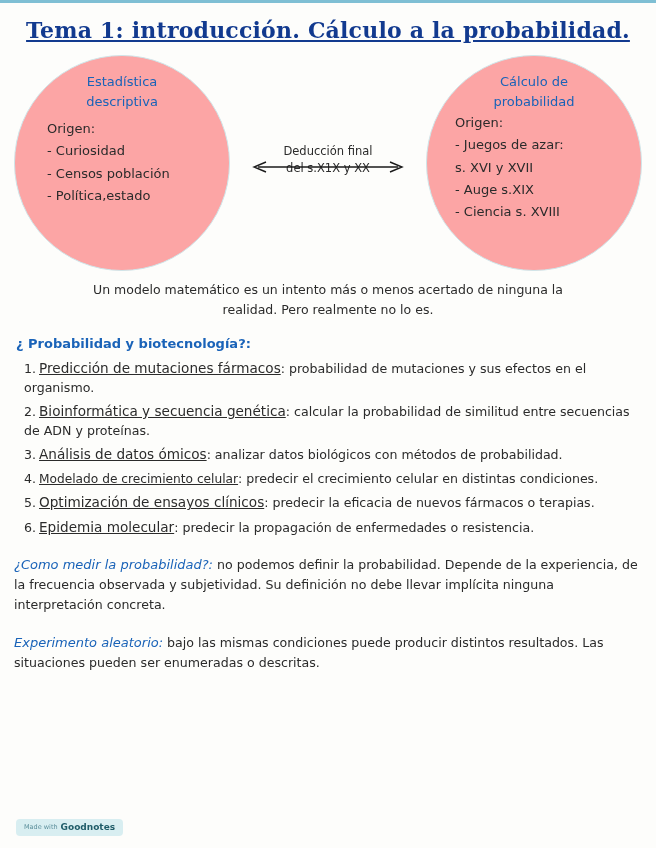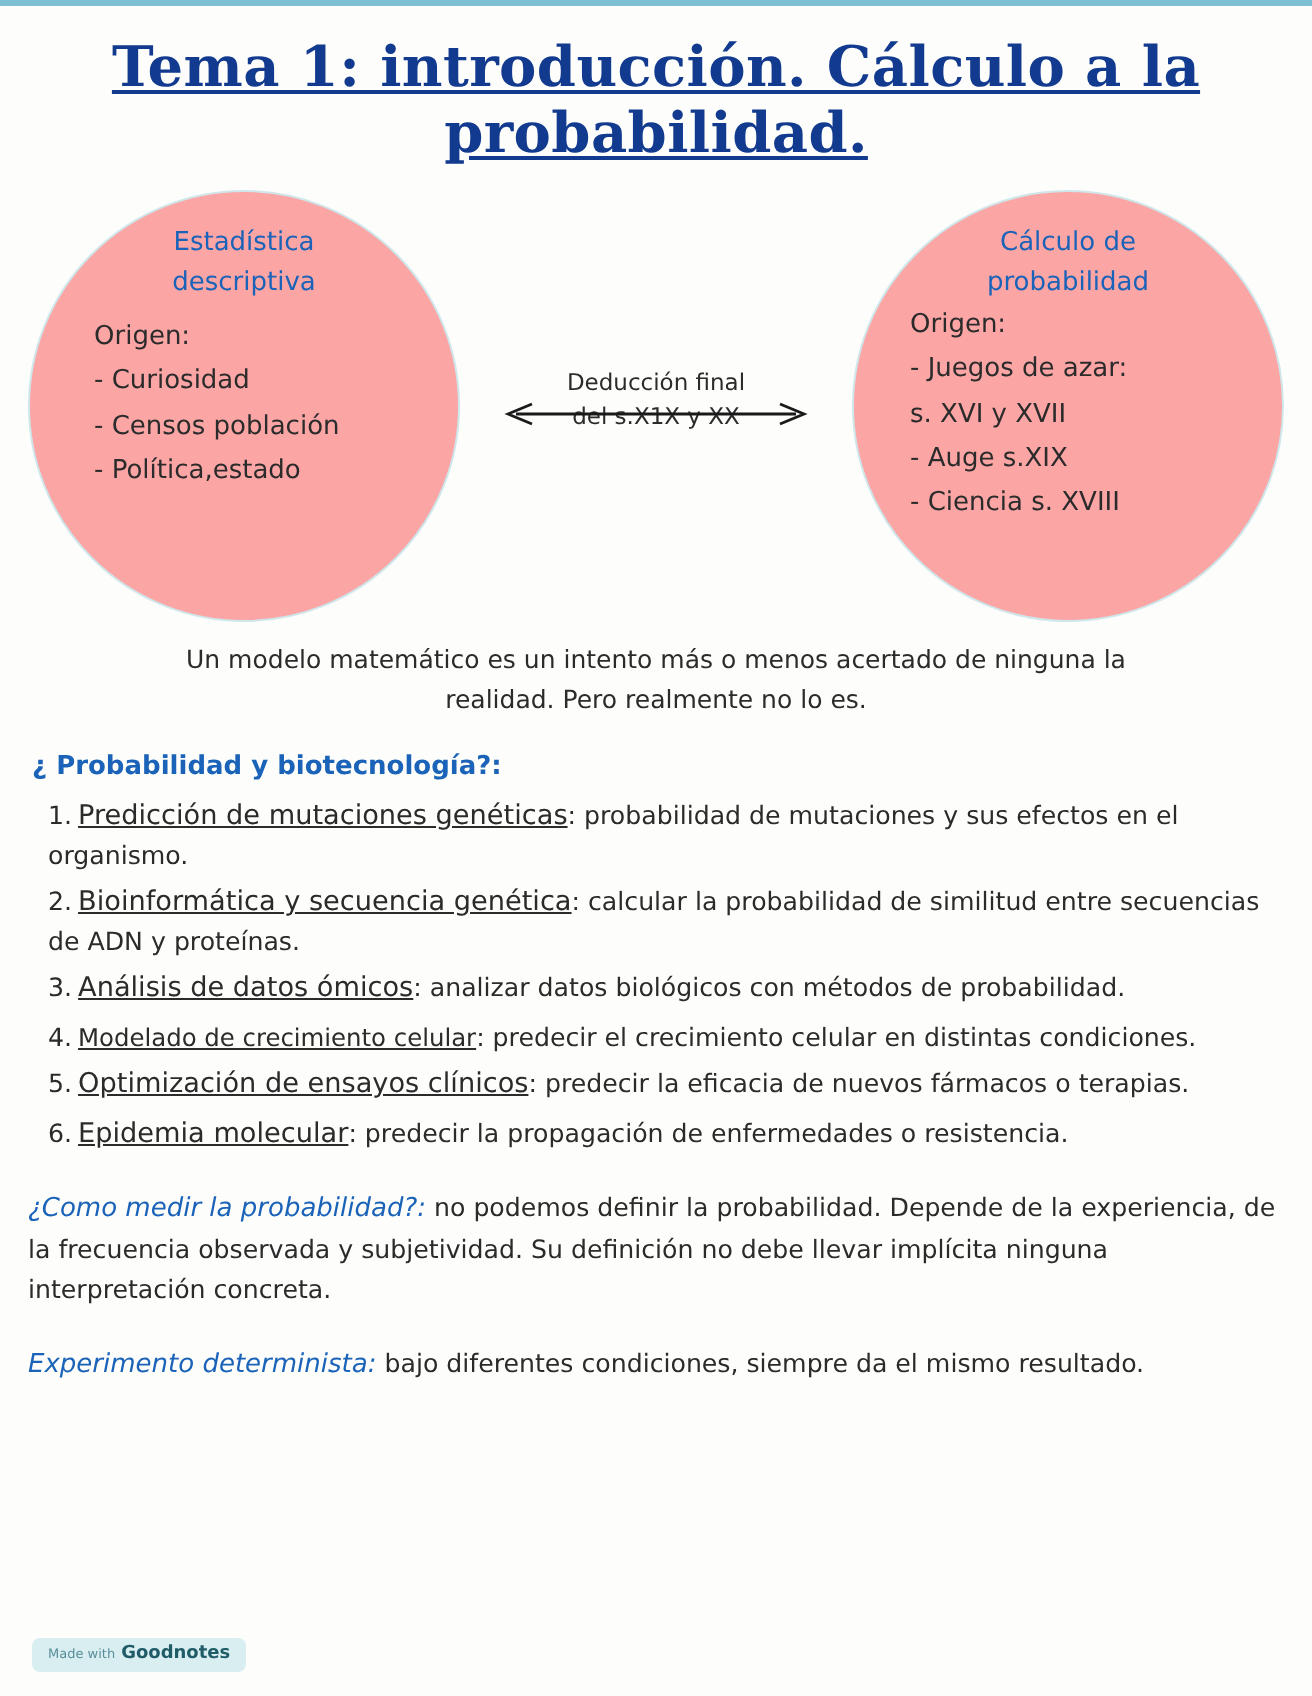--- a/index.html
+++ b/index.html
@@ -26,7 +26,7 @@
   .title {
     text-align: center;
     font-family: "DejaVu Serif", serif;
-    font-size: 28px;
+    font-size: 22px;
     font-weight: bold;
     color: #123a8f;
     text-decoration: underline;

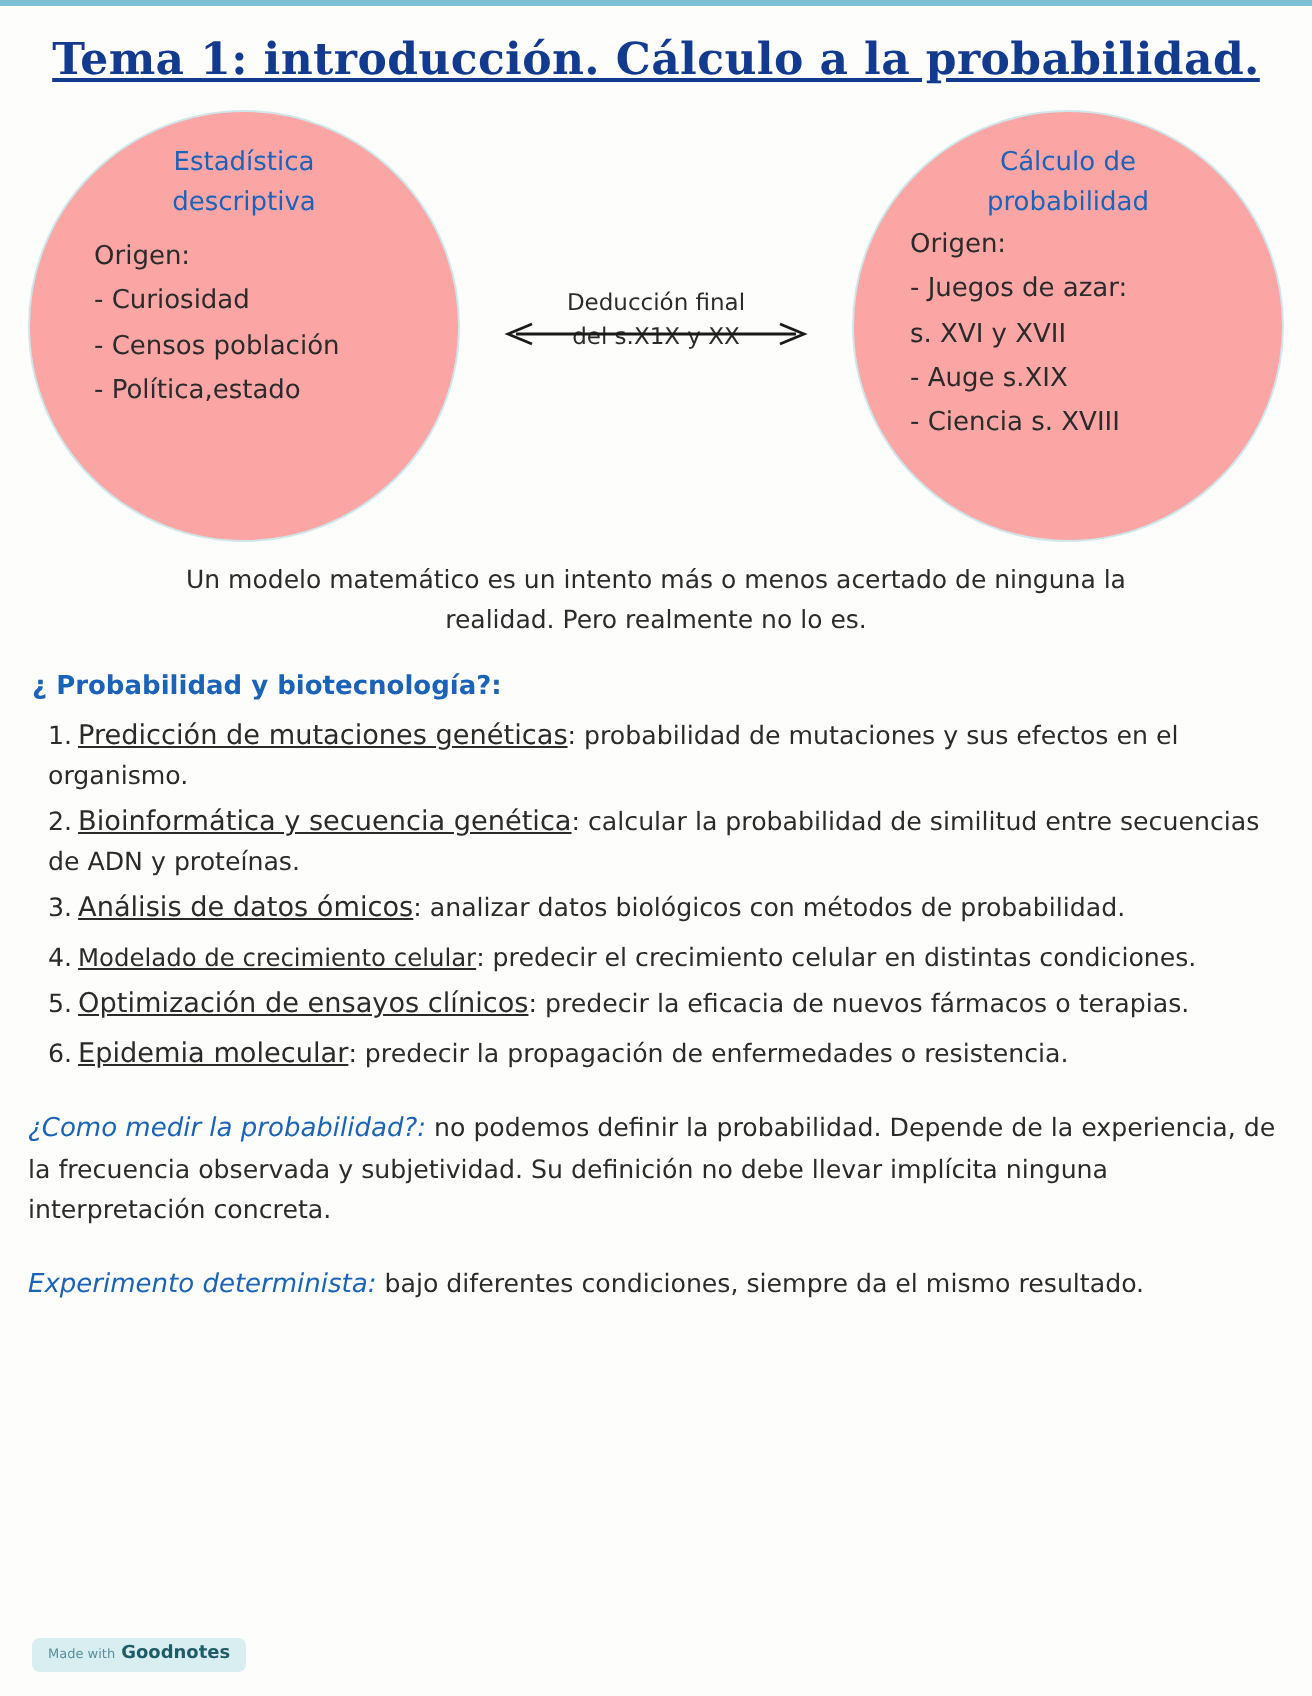--- a/index.html
+++ b/index.html
@@ -223,7 +223,7 @@
 
   <ol class="items">
     <li>
-      <span class="num">1.</span><span class="term">Predicción de mutaciones genéticas</span><span class="rest">: probabilidad de mutaciones y sus efectos en el organismo.</span>
+      <span class="num">1.</span><span class="term">Predicción de mutaciones fármacos</span><span class="rest">: probabilidad de mutaciones y sus efectos en el organismo.</span>
     </li>
     <li>
       <span class="num">2.</span><span class="term">Bioinformática y secuencia genética</span><span class="rest">: calcular la probabilidad de similitud entre secuencias de ADN y proteínas.</span>

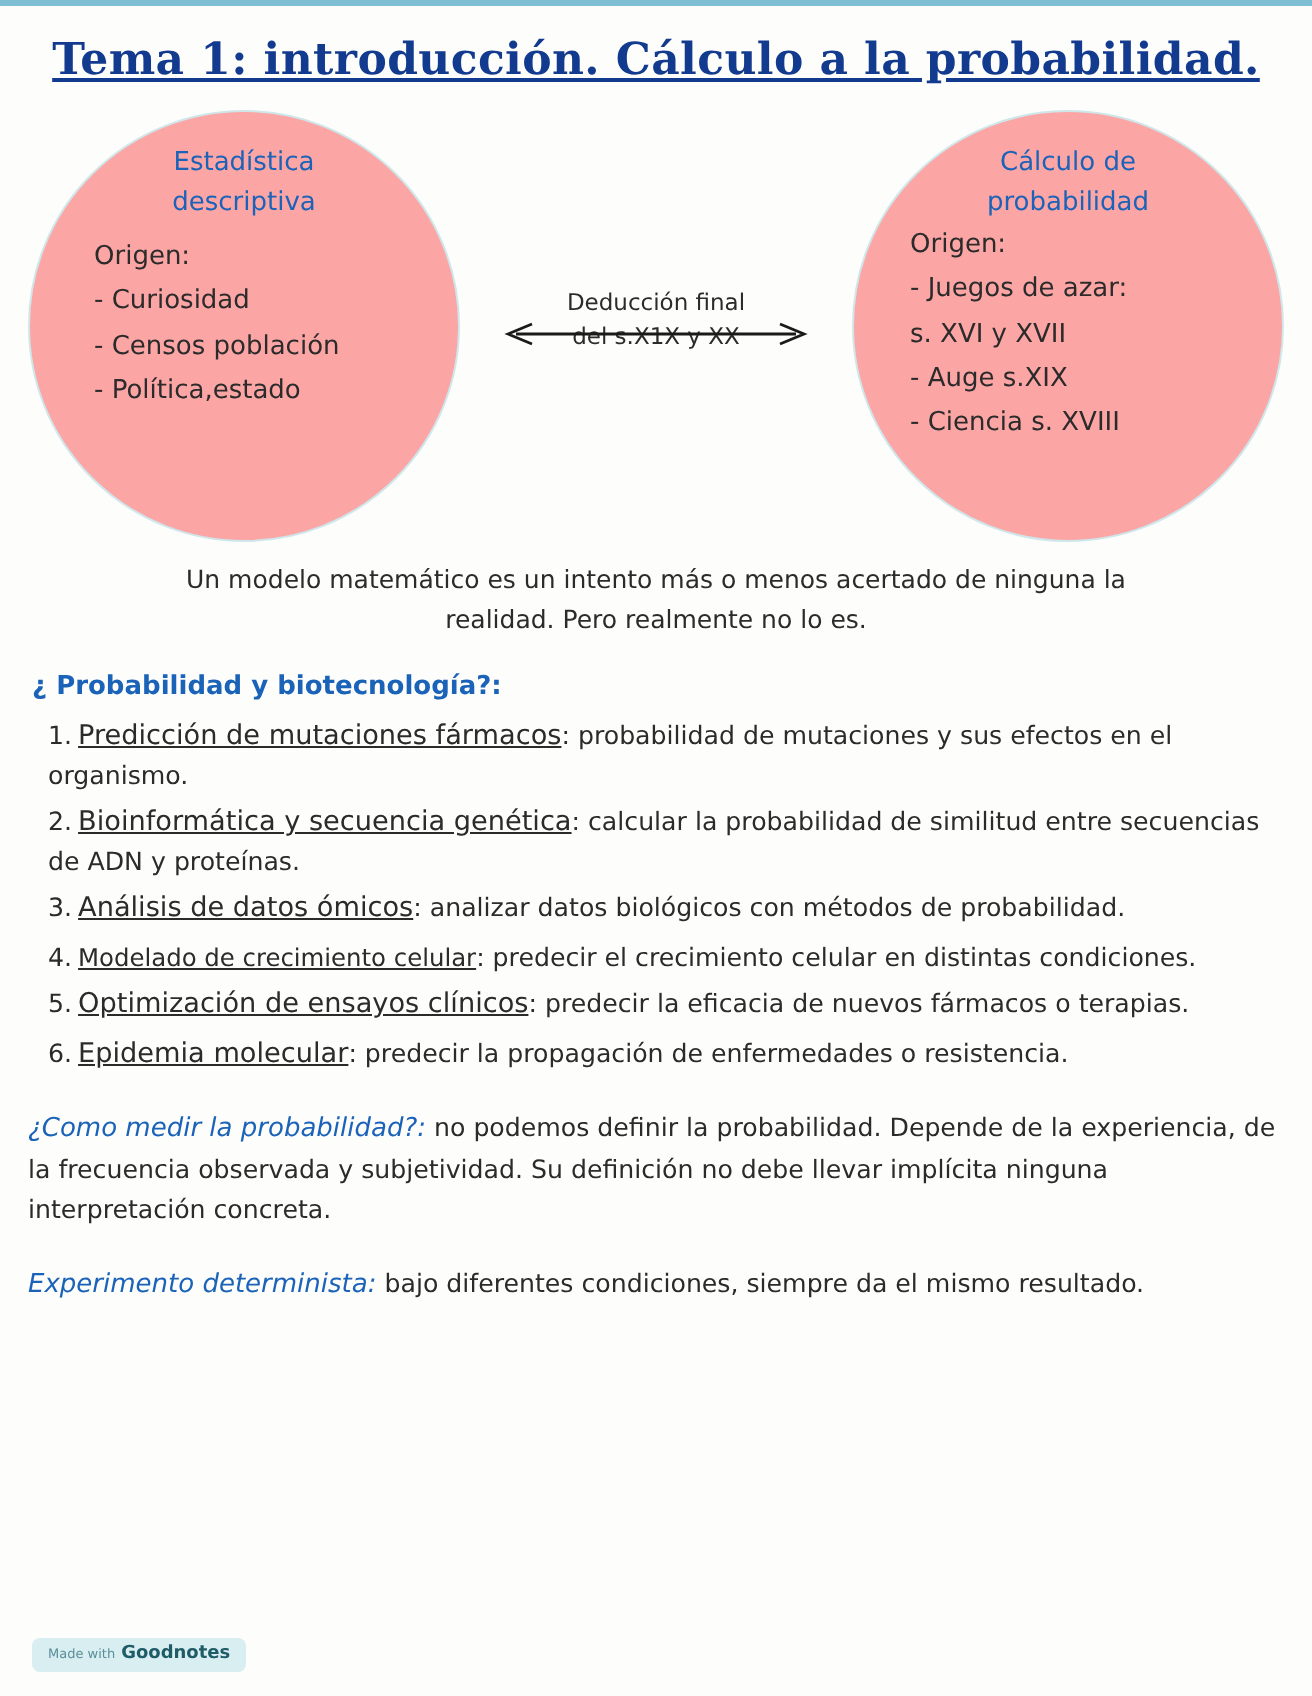--- a/index.html
+++ b/index.html
@@ -246,6 +246,9 @@
     <span class="q">¿Como medir la probabilidad?:</span><span> no podemos definir la probabilidad. Depende de la experiencia, de la frecuencia observada y subjetividad. Su definición no debe llevar implícita ninguna interpretación concreta.</span>
   </div>
 
+  <div class="qa gap">
+    <span class="q">Experimento aleatorio:</span><span> bajo las mismas condiciones puede producir distintos resultados. Las situaciones pueden ser enumeradas o descritas.</span>
+  </div>
 
   <div class="qa gap">
     <span class="q">Experimento determinista:</span><span> bajo diferentes condiciones, siempre da el mismo resultado.</span>

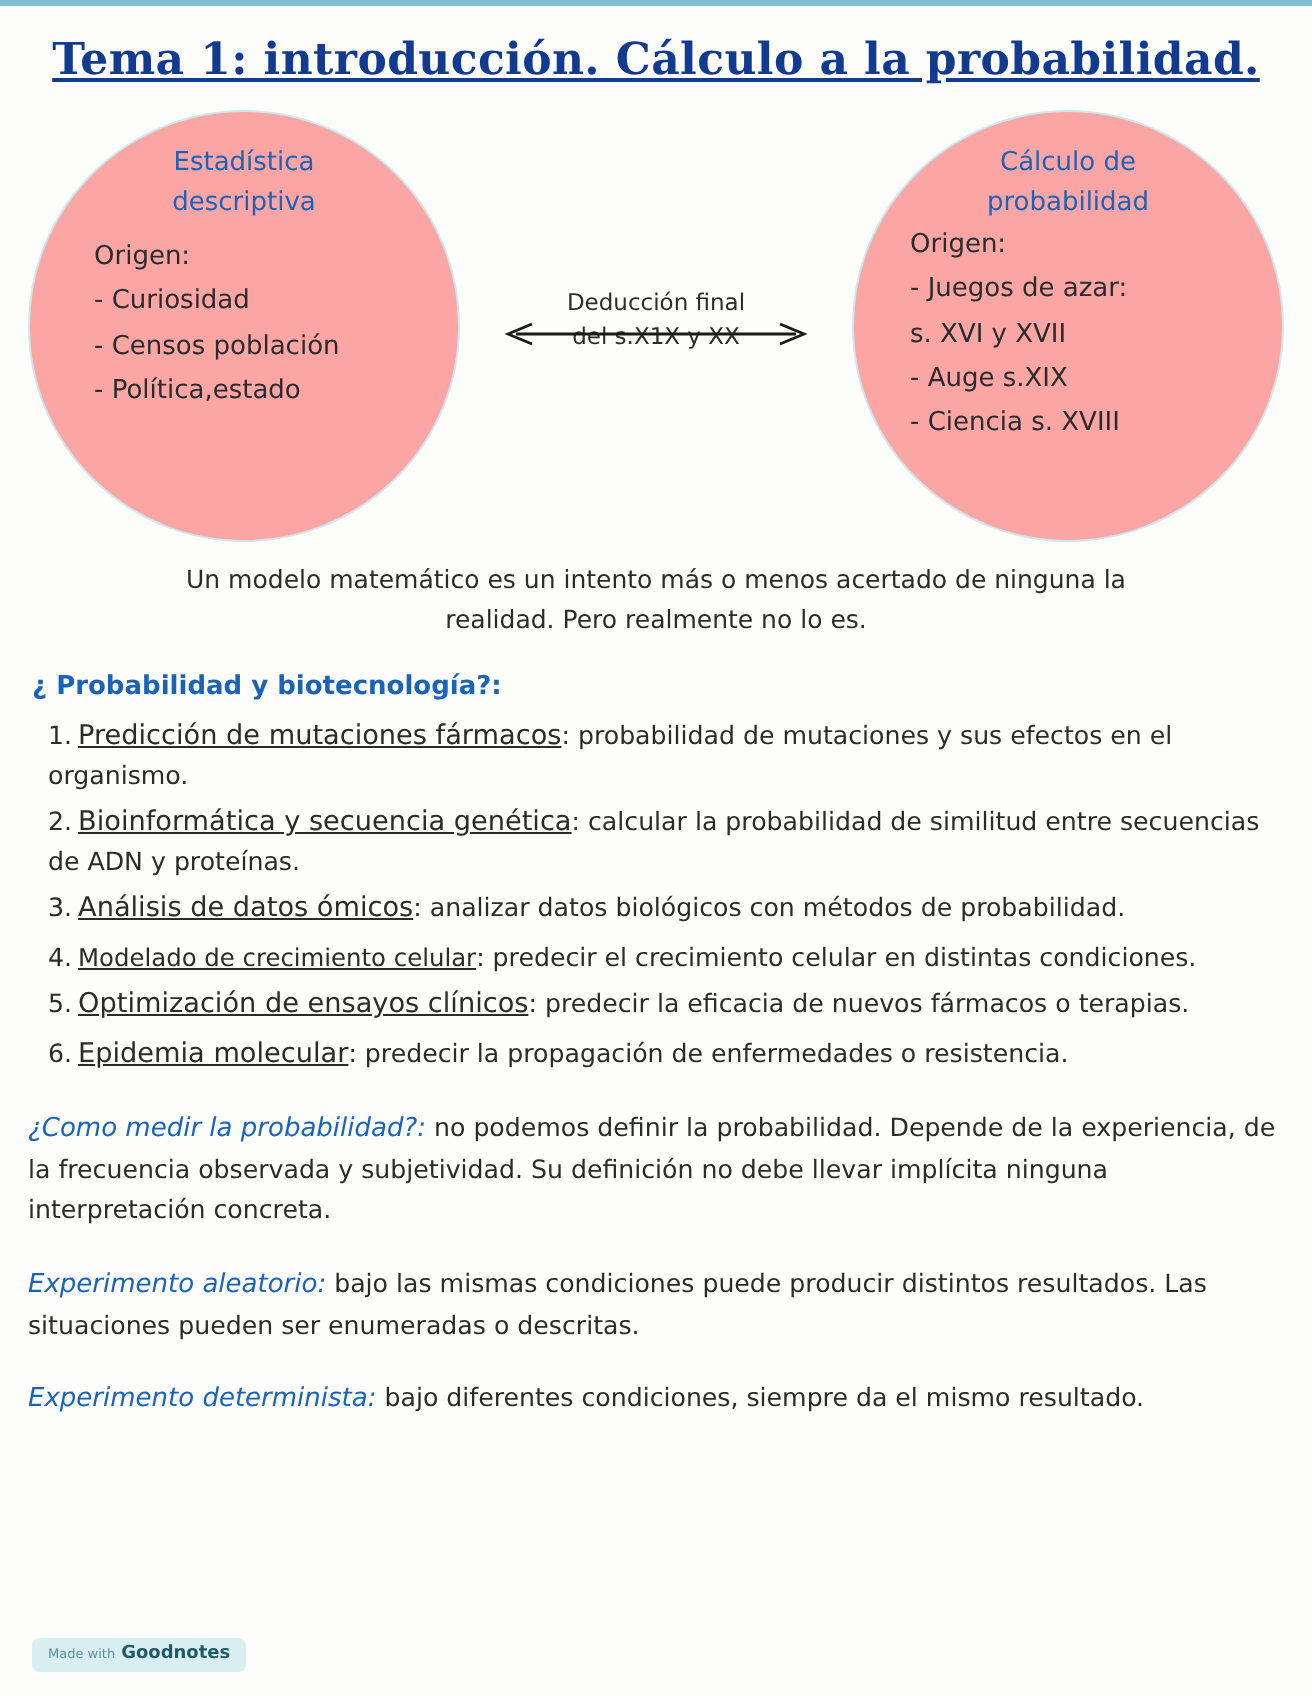--- a/index.html
+++ b/index.html
@@ -250,9 +250,6 @@
     <span class="q">Experimento aleatorio:</span><span> bajo las mismas condiciones puede producir distintos resultados. Las situaciones pueden ser enumeradas o descritas.</span>
   </div>
 
-  <div class="qa gap">
-    <span class="q">Experimento determinista:</span><span> bajo diferentes condiciones, siempre da el mismo resultado.</span>
-  </div>
 
   <div class="badge">
     <span class="made">Made with</span>

